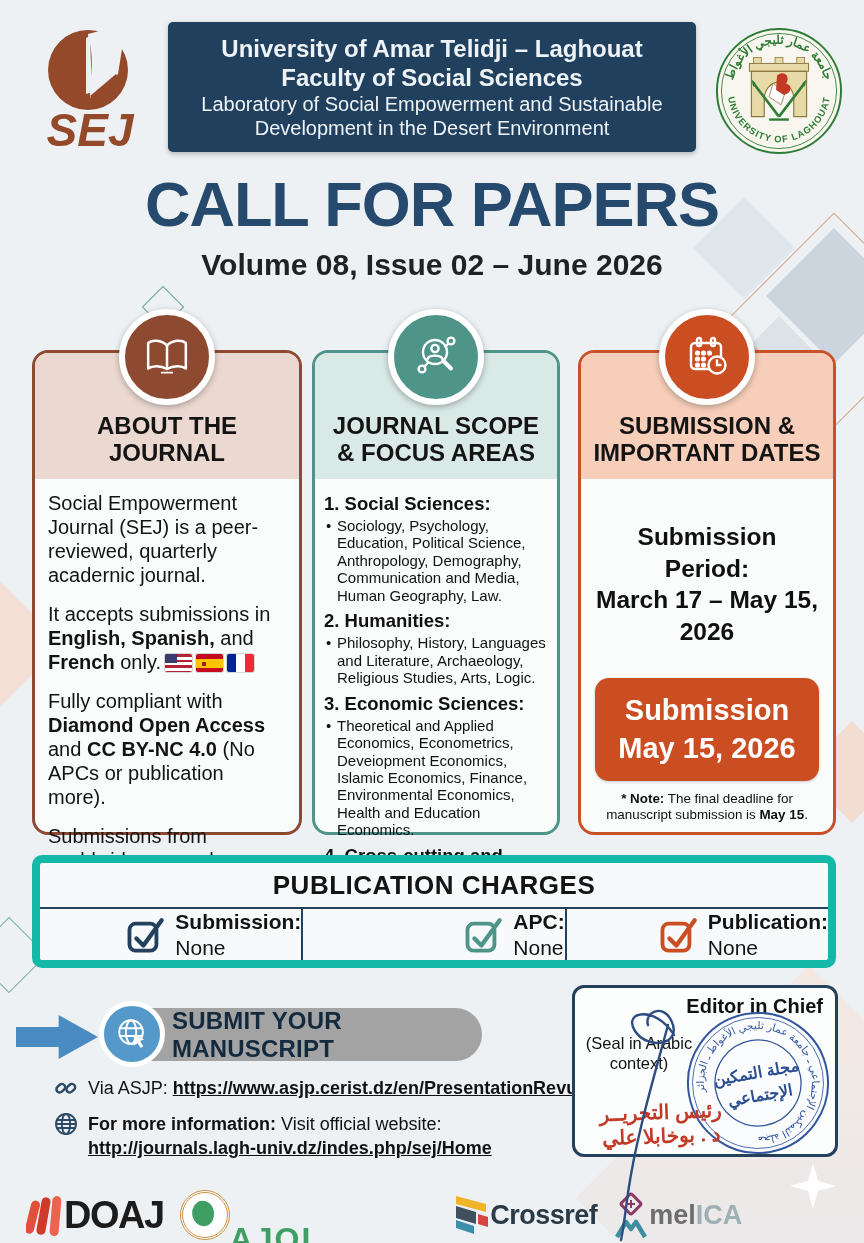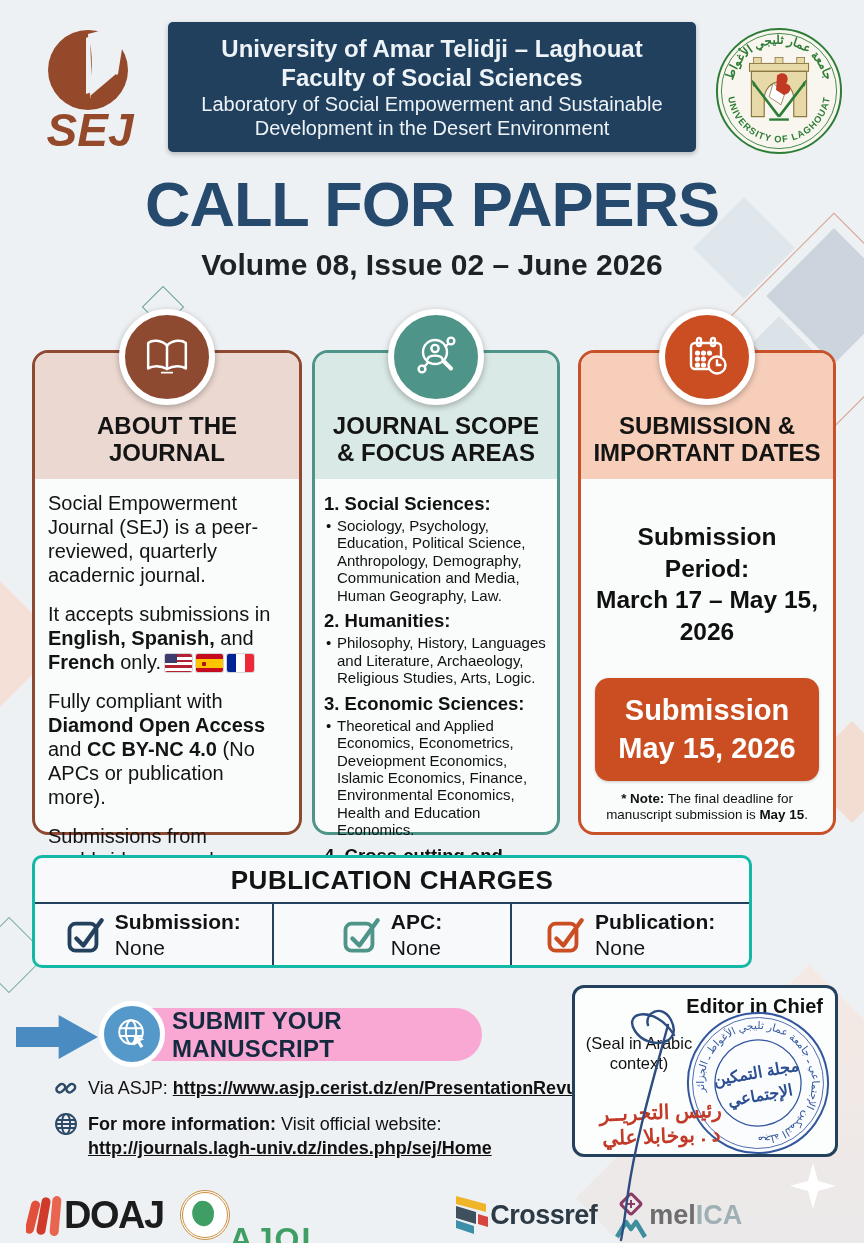--- a/index.html
+++ b/index.html
@@ -48,7 +48,7 @@
     font-size:29px;font-weight:700;line-height:1.32;padding:13px 4px;box-shadow:0 1px 3px rgba(0,0,0,.2);}
   .note{font-size:13.4px;line-height:1.25;}
   
-  .charges{position:absolute;left:32px;top:855px;width:720px;height:113px;background:#f7f9fb;border:3px solid #14b8a6;
+  .charges{position:absolute;left:32px;top:855px;width:804px;height:113px;background:#f7f9fb;border:8px solid #14b8a6;
     border-radius:10px;z-index:3;box-sizing:border-box;display:flex;flex-direction:column;}
   .charges-title{height:44px;border-bottom:2.5px solid #23405d;display:flex;align-items:center;justify-content:center;
     font-size:26px;font-weight:800;color:#141414;letter-spacing:.5px;}

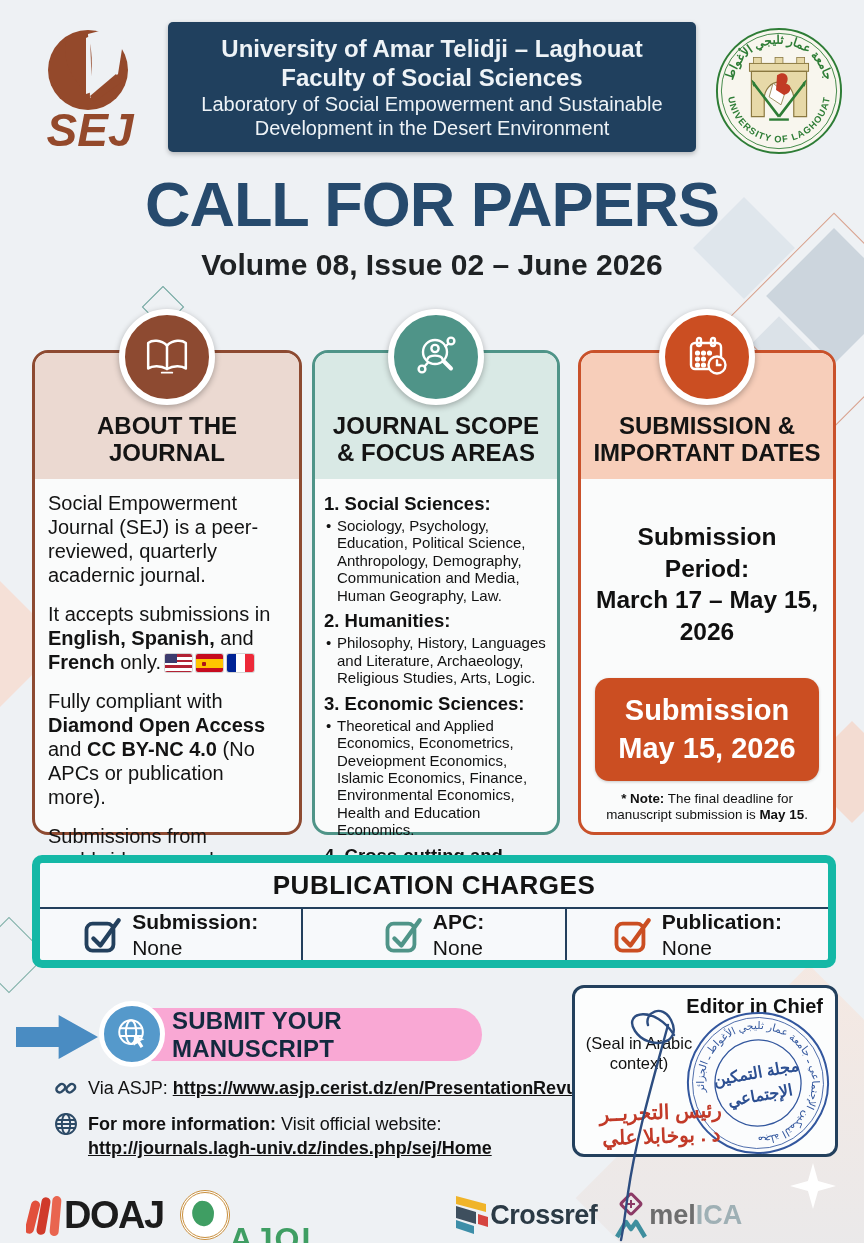--- a/index.html
+++ b/index.html
@@ -53,7 +53,7 @@
   .charges-title{height:44px;border-bottom:2.5px solid #23405d;display:flex;align-items:center;justify-content:center;
     font-size:26px;font-weight:800;color:#141414;letter-spacing:.5px;}
   .charges-row{flex:1;display:flex;}
-  .charge-cell{flex:1;display:flex;align-items:center;justify-content:center;gap:9px;}
+  .charge-cell{flex:1;display:flex;align-items:center;justify-content:flex-end;gap:9px;}
   .charge-cell + .charge-cell{border-left:2.5px solid #23405d;}
   .charge-label{font-size:21px;font-weight:800;color:#131313;line-height:1.2;}
   .charge-value{font-size:21px;font-weight:400;color:#131313;line-height:1.2;}

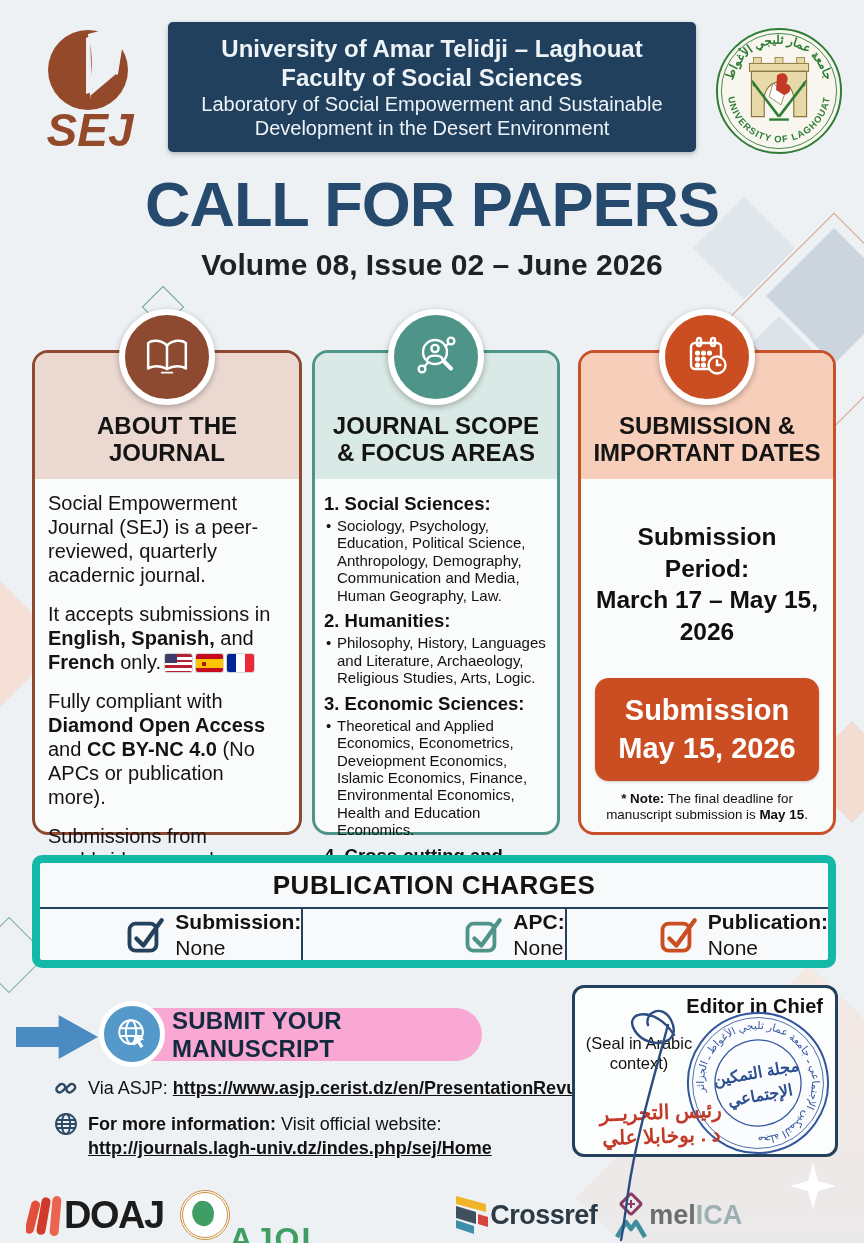--- a/index.html
+++ b/index.html
@@ -60,7 +60,7 @@
   
   .arrow-right{position:absolute;left:16px;top:1012px;width:82px;height:50px;background:#4a8cc2;z-index:3;
     clip-path:polygon(0 30%,52% 30%,52% 6%,100% 50%,52% 94%,52% 70%,0 70%);}
-  .pill{position:absolute;left:104px;top:1008px;width:378px;height:53px;background:#f9a8d4;border-radius:27px;z-index:3;
+  .pill{position:absolute;left:104px;top:1008px;width:378px;height:53px;background:#a3a3a3;border-radius:27px;z-index:3;
     display:flex;align-items:center;}
   .pill .globe-circle{position:absolute;left:-5px;top:-7px;width:56px;height:56px;border-radius:50%;background:#5599cb;
     border:5px solid #fff;display:flex;align-items:center;justify-content:center;}

